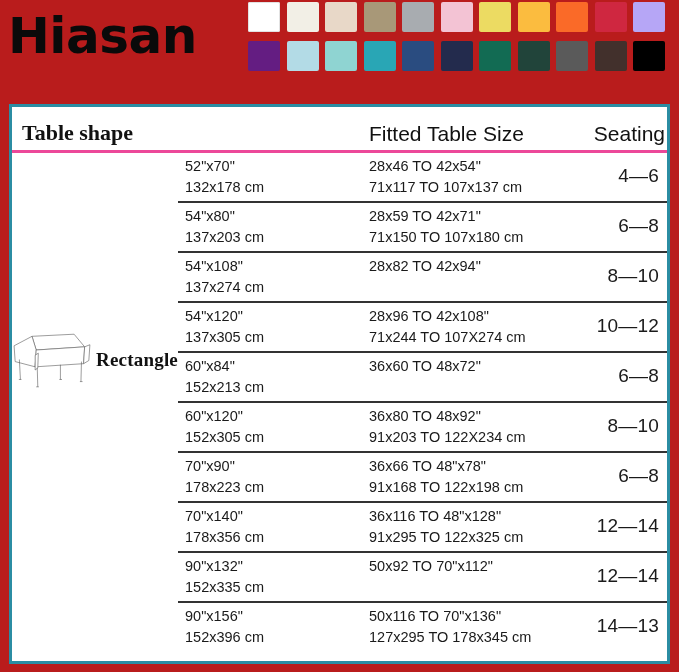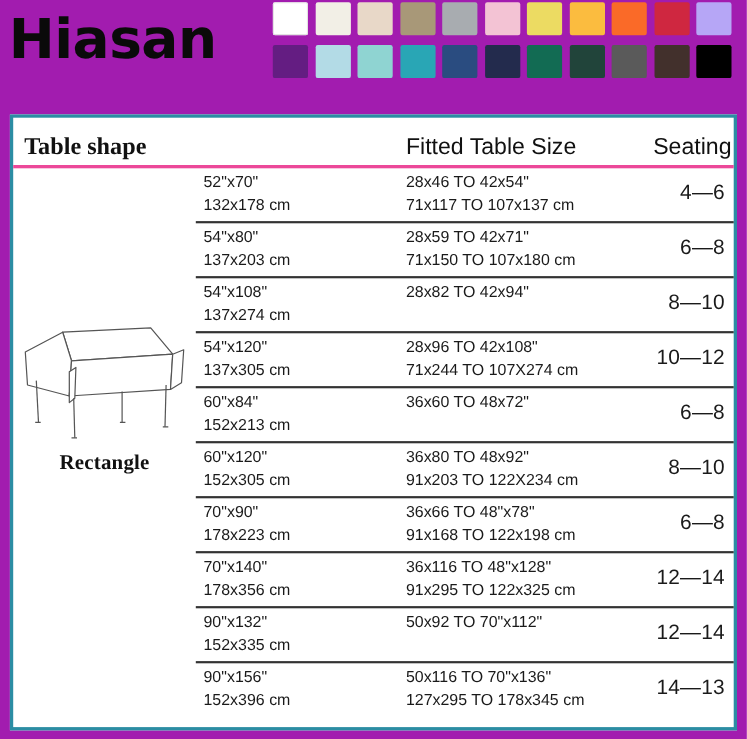--- a/index.html
+++ b/index.html
@@ -10,7 +10,7 @@
     font-family: "Liberation Sans", sans-serif;
     overflow: hidden;
   }
-  .page { position: relative; width: 679px; height: 672px; background:#a21caf; }
+  .page { position: relative; width: 679px; height: 672px; background:#b91c1c; }
 
   
   .header {

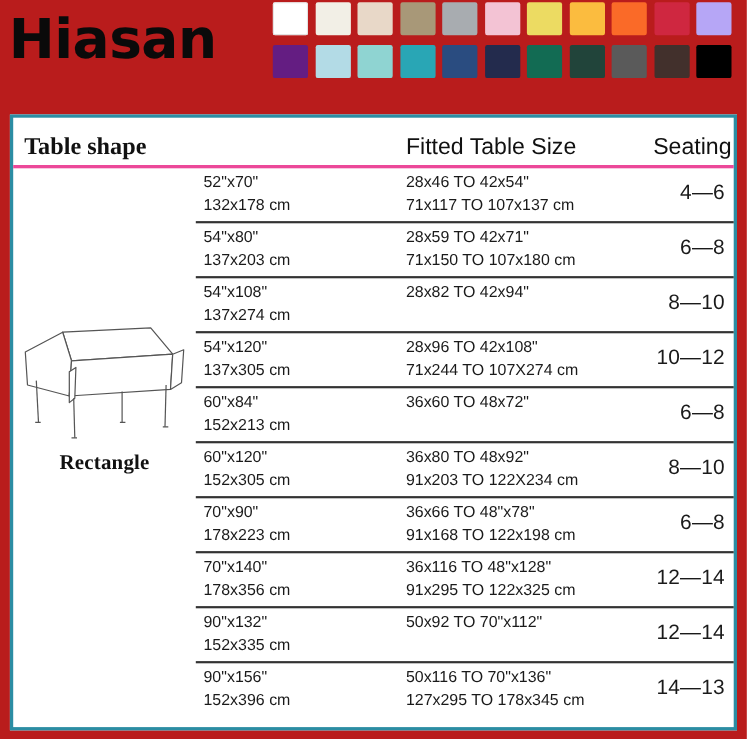--- a/index.html
+++ b/index.html
@@ -109,7 +109,7 @@
     left: 0; top: 46px;
     width: 166px; height: 414px;
     display: flex;
-    flex-direction: column;
+    flex-direction: row;
     align-items: center;
     justify-content: center;
     gap: 4px;

